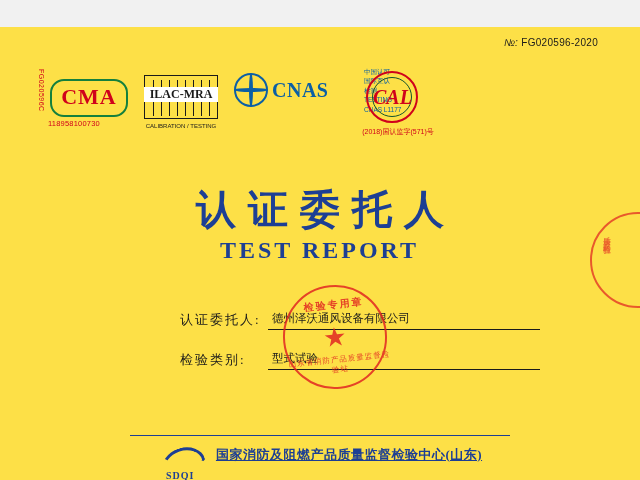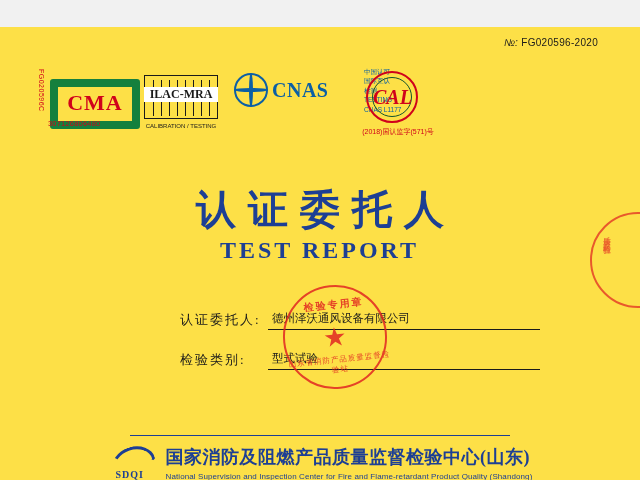--- a/index.html
+++ b/index.html
@@ -65,8 +65,8 @@
     top: 12px;
     width: 74px;
     height: 34px;
-    border: 8px solid #15803d;
-    border-radius: 3px;
+    border: 2px solid #15803d;
+    border-radius: 14px;
     color: #d0021b;
     font-weight: bold;
     font-size: 22px;

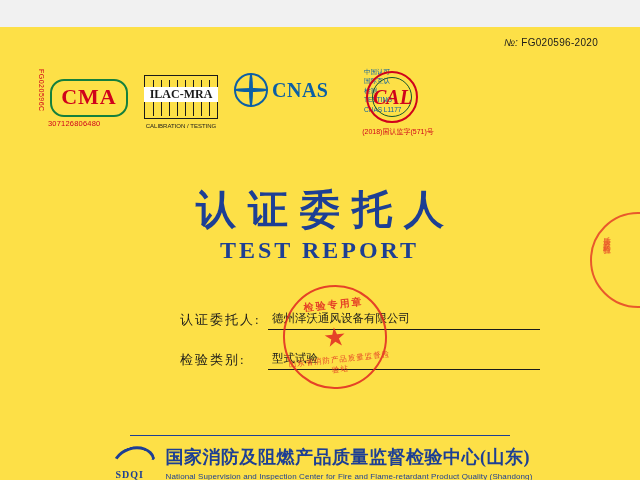--- a/index.html
+++ b/index.html
@@ -439,7 +439,7 @@
     <div class="mark mark-cma">
       <div class="cma-vert">FG020596C</div>
       <div class="cma-box">CMA</div>
-      <div class="cma-num">307126806480</div>
+      <div class="cma-num">118958100730</div>
     </div>
 
     <div class="mark mark-ilac">

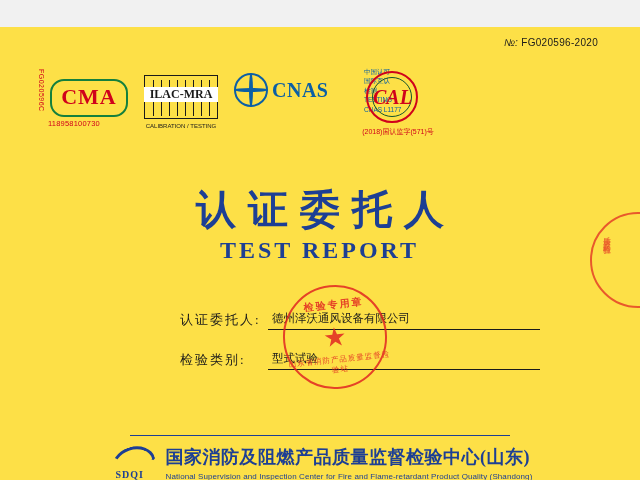--- a/index.html
+++ b/index.html
@@ -409,12 +409,13 @@
     font-family: "Liberation Serif", serif;
   }
   .footer-cn {
-    font-size: 18px;
+    font-size: 13px;
     font-weight: bold;
     color: #1d3f94;
     letter-spacing: 0.5px;
     font-family: "Liberation Serif", serif;
     white-space: nowrap;
+    text-decoration: underline;
   }
   .footer-en {
     margin-top: 3px;

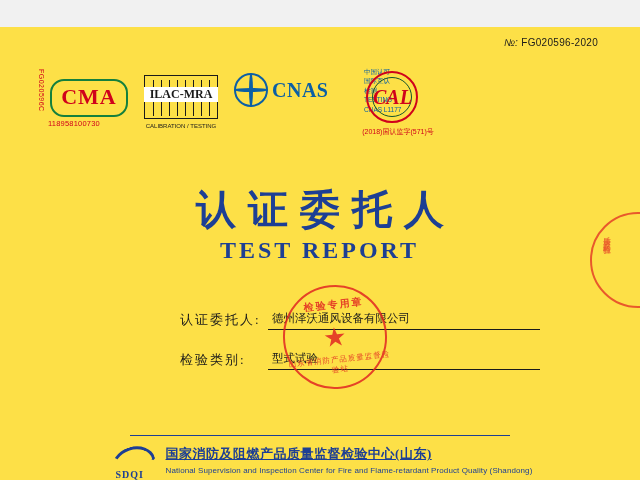--- a/index.html
+++ b/index.html
@@ -516,7 +516,6 @@
         <div class="sdqi-text">SDQI</div>
       </div>
       <div class="footer-cn">国家消防及阻燃产品质量监督检验中心(山东)</div>
-      <div class="footer-en">National Supervision and Inspection Center for Fire and Flame-retardant Product Quality (Shandong)</div>
     </div>
   </div>
 

